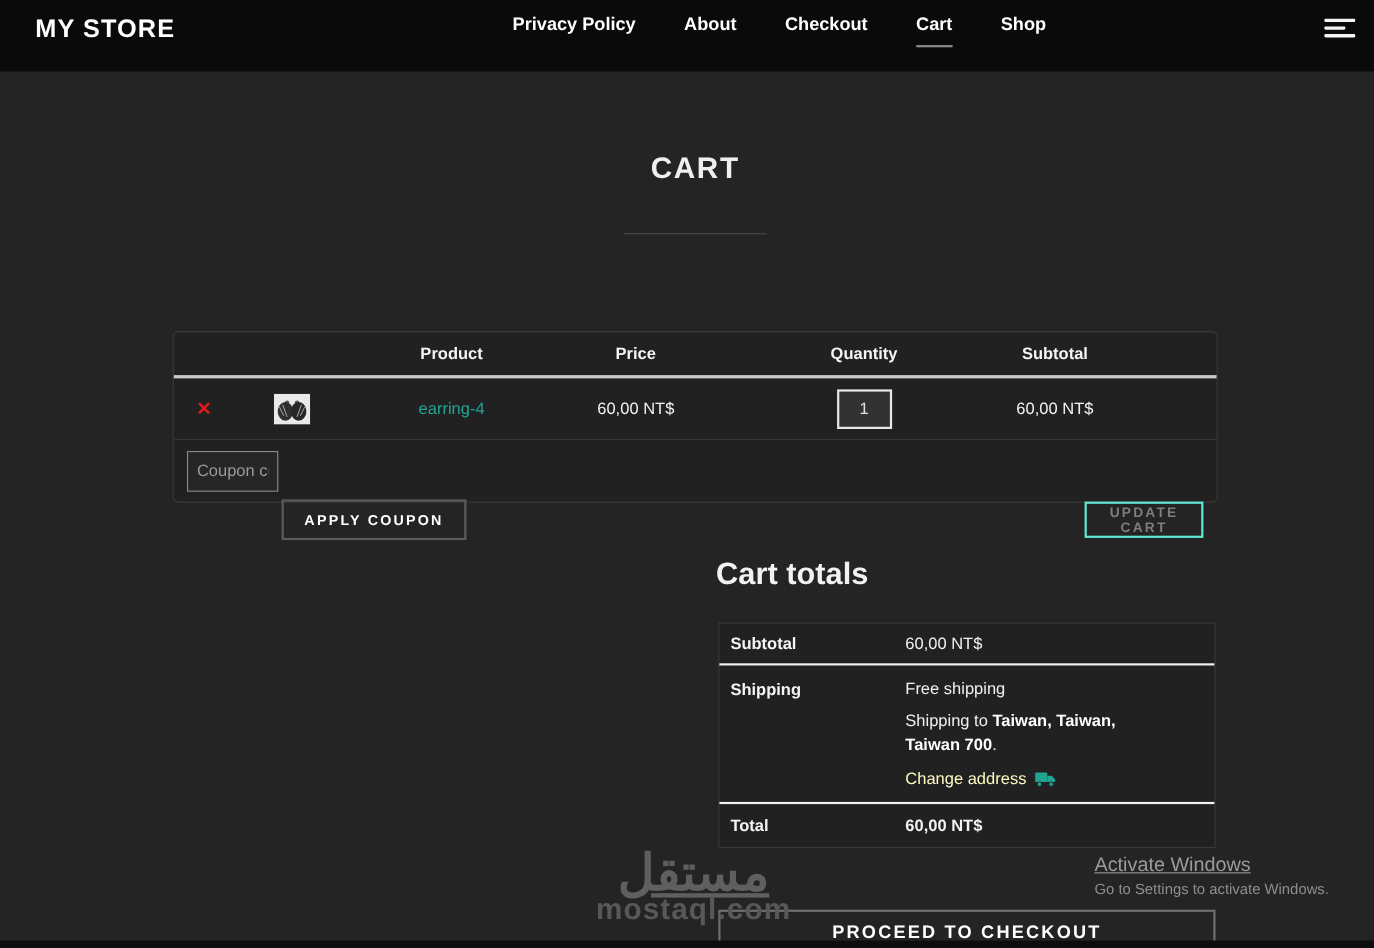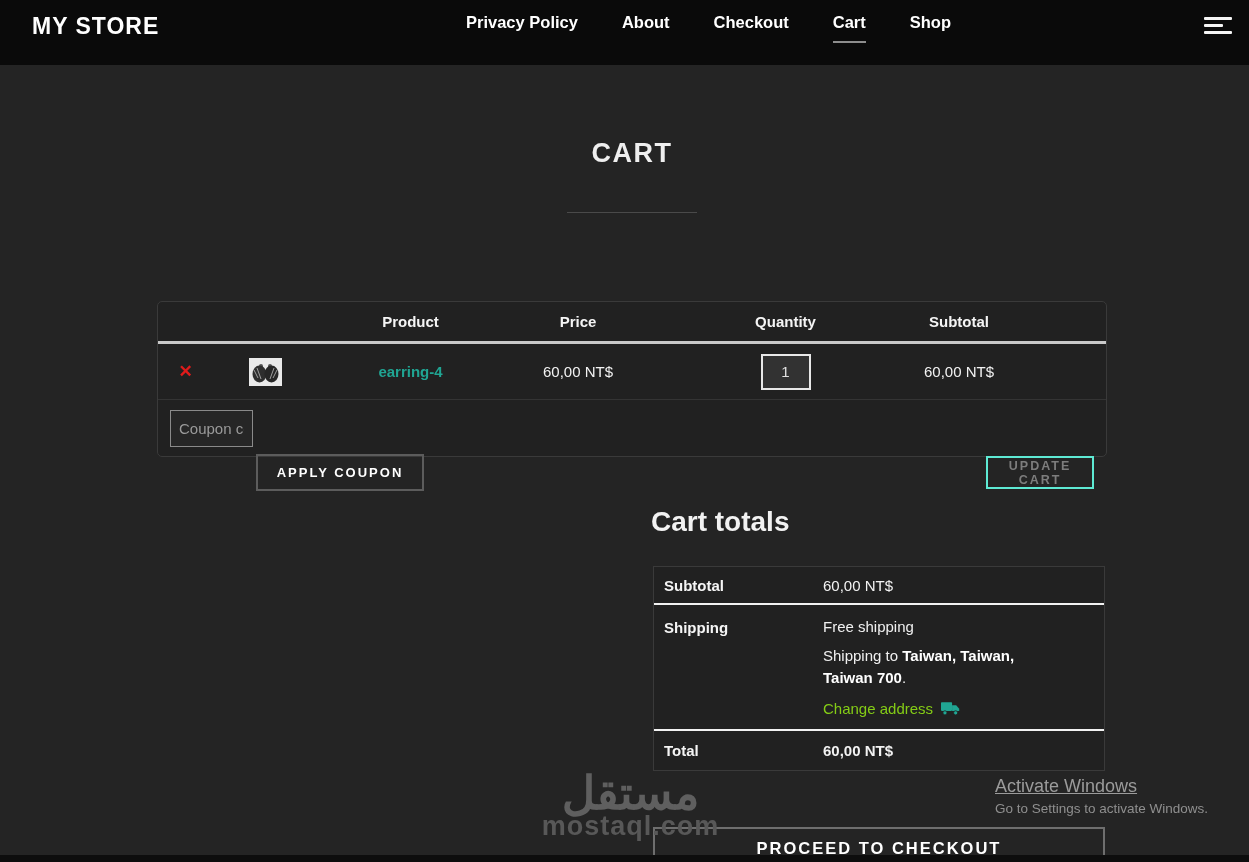--- a/index.html
+++ b/index.html
@@ -38,7 +38,7 @@
   .remove-x { color:#e01b1b; font-size:17px; font-weight:bold; cursor:pointer; line-height:1; }
   .thumb-wrap { display:flex; justify-content:center; }
   .thumb { width:33px; height:28px; display:block; cursor:pointer; }
-  .product-link { color:#20a593; text-decoration:none; cursor:pointer; font-size:15px;font-weight:bold; }
+  .product-link { color:#20a593; text-decoration:none; cursor:pointer; font-size:15px; }
   .qty-input { width:50px; height:36px; background:#323232; border:2px solid #e8e8e8;
     color:#e0e0e0; font-size:15px; text-align:center; font-family:"Liberation Sans",sans-serif; }
   .actions-row { border-top:1px solid #343434; height:57px; position:relative; }

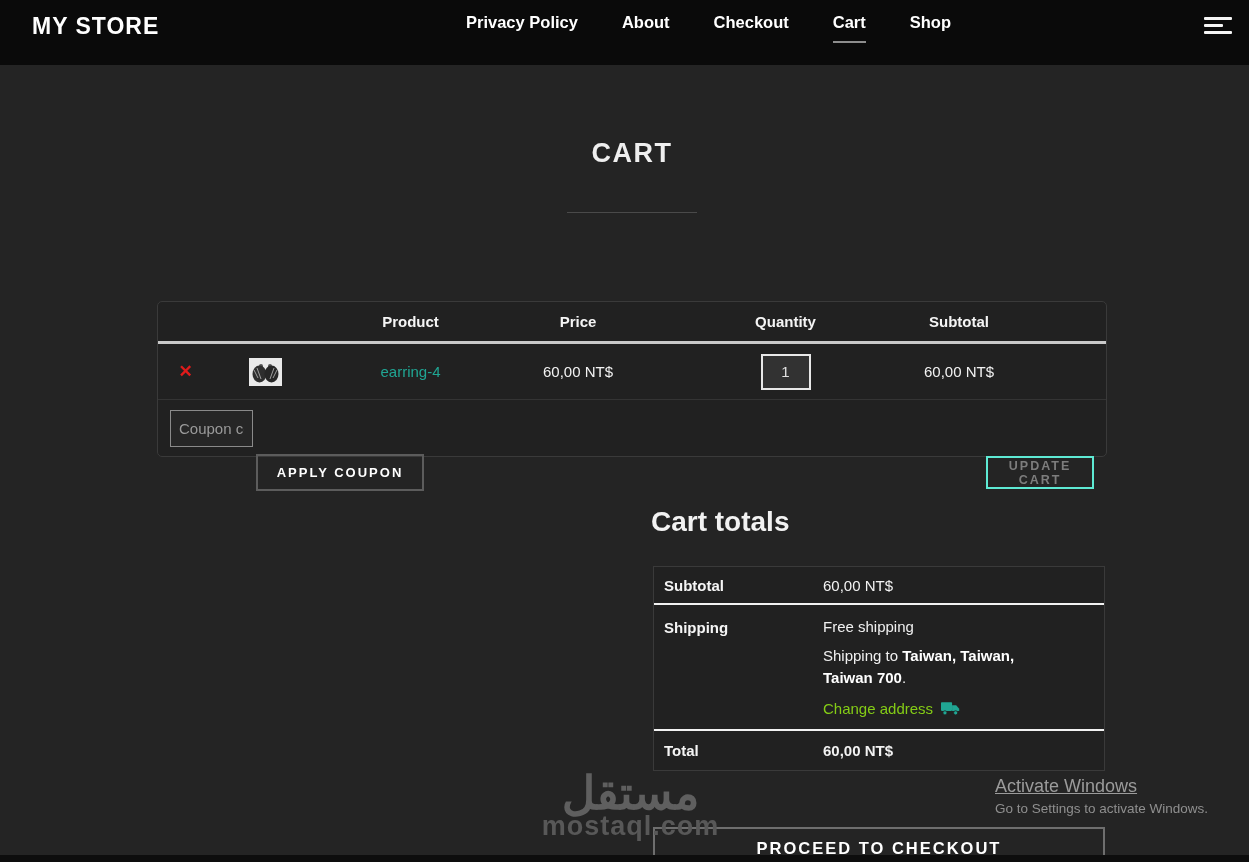--- a/index.html
+++ b/index.html
@@ -68,7 +68,7 @@
   .ship-dest { color:#f0f0f0; margin-top:10px; line-height:1.45; padding-right:40px; }
   .ship-dest b { color:#ffffff; }
   .change-address { margin-top:11px; display:flex; align-items:center; gap:8px; }
-  .change-address a { color:#84cc16; text-decoration:none; cursor:pointer; }
+  .change-address a { color:#fef9c3; text-decoration:none; cursor:pointer; }
   .truck-icon { width:19px; height:15px; display:inline-block; }
 
   .checkout-btn { position:absolute; left:653px; top:783px; width:452px; height:43px;

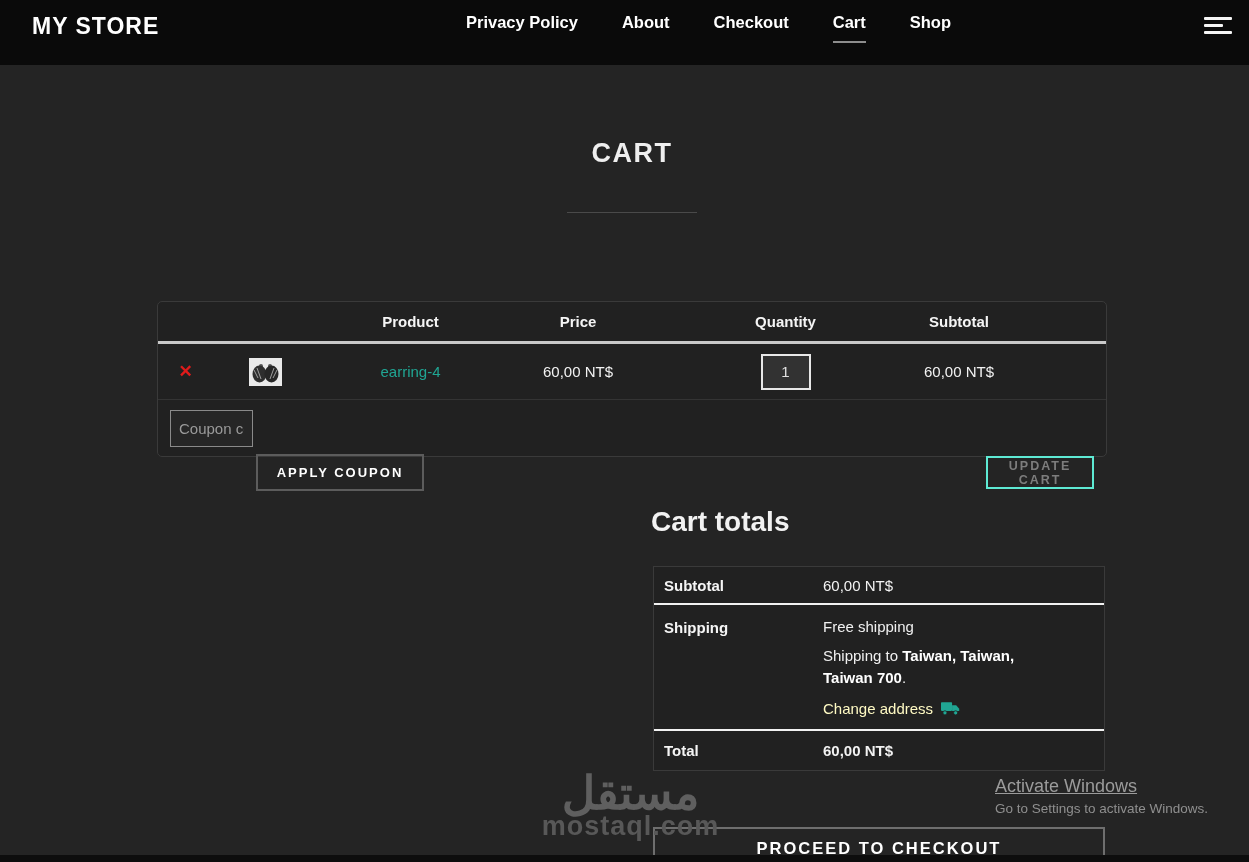--- a/index.html
+++ b/index.html
@@ -77,7 +77,7 @@
   
   .watermark { position:absolute; left:538px; top:768px; width:185px; text-align:center;
     color:#5f5f5f; pointer-events:none; z-index:6; }
-  .watermark .ar { font-size:46px; font-weight:bold; line-height:1.1; }
+  .watermark .ar { font-size:46px; font-weight:bold; line-height:1.1;text-decoration:underline; }
   .watermark .dom { font-size:27px; font-weight:bold; letter-spacing:1px; color:#585858; margin-top:-8px; }
   .activate { position:absolute; left:995px; top:776px; pointer-events:none; z-index:6; color:#9b9b9b; }
   .activate .l1 { font-size:18px; font-weight:400;text-decoration:underline; }

